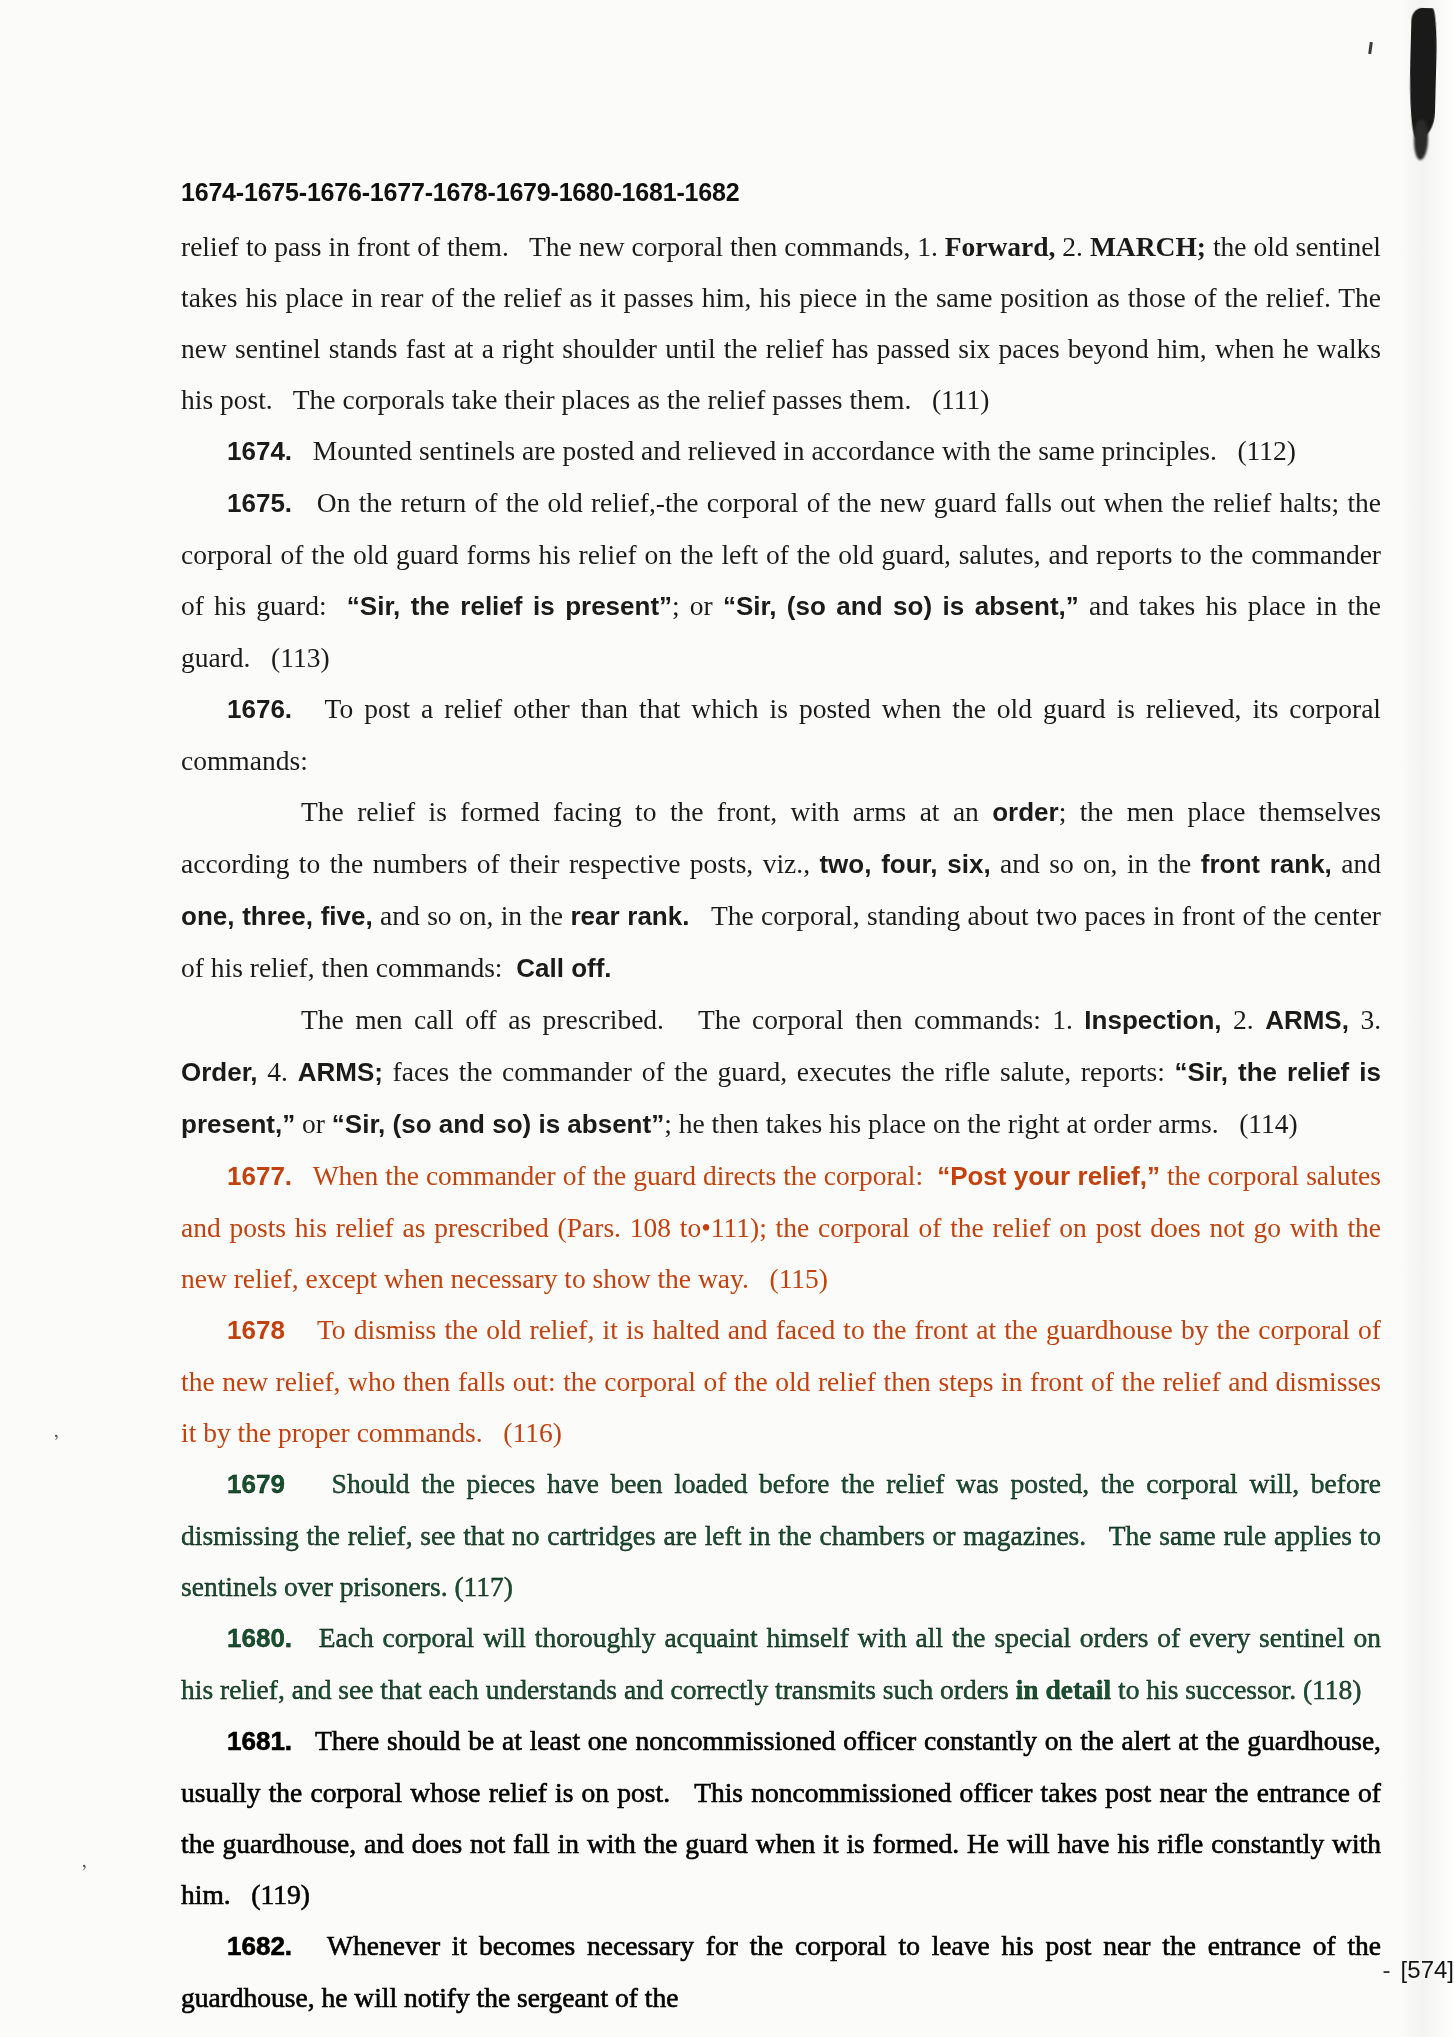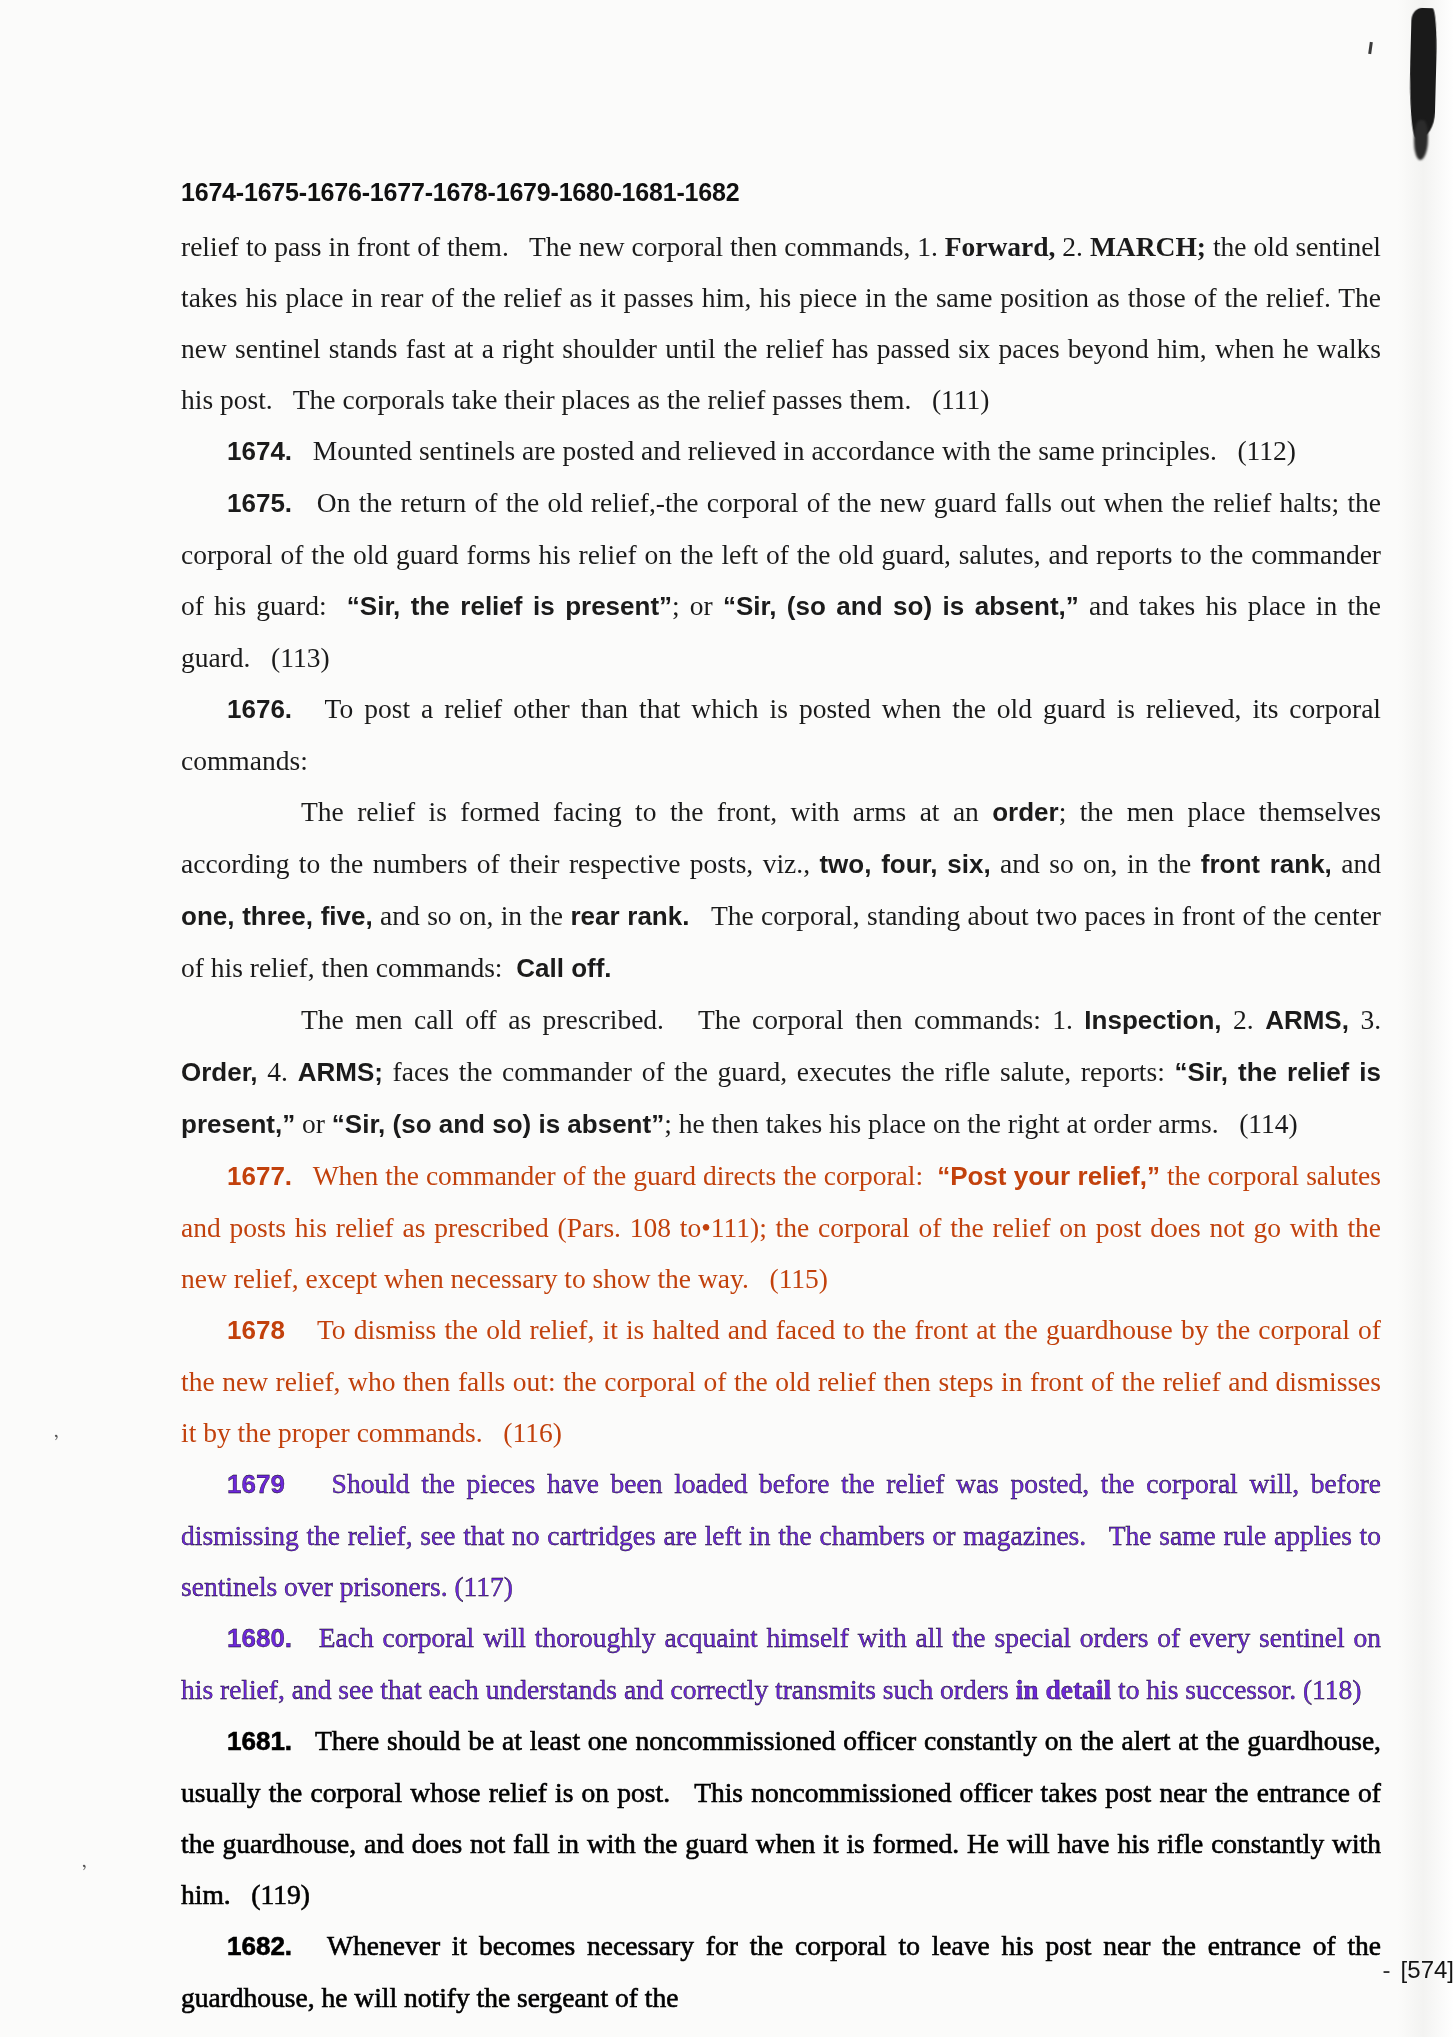--- a/index.html
+++ b/index.html
@@ -122,7 +122,7 @@
   
   .blk-1 { color: #1b1b1b; }
   .blk-2 { color: #c2410c; }
-  .blk-3 { color: #6d28d9; font-weight: 400; }
+  .blk-3 { color: #14532d; font-weight: 400; }
   .blk-4 { color: #000000; }
   .heavy { -webkit-text-stroke: 0.35px #000; }
   .heavier { -webkit-text-stroke: 0.6px #000; }

